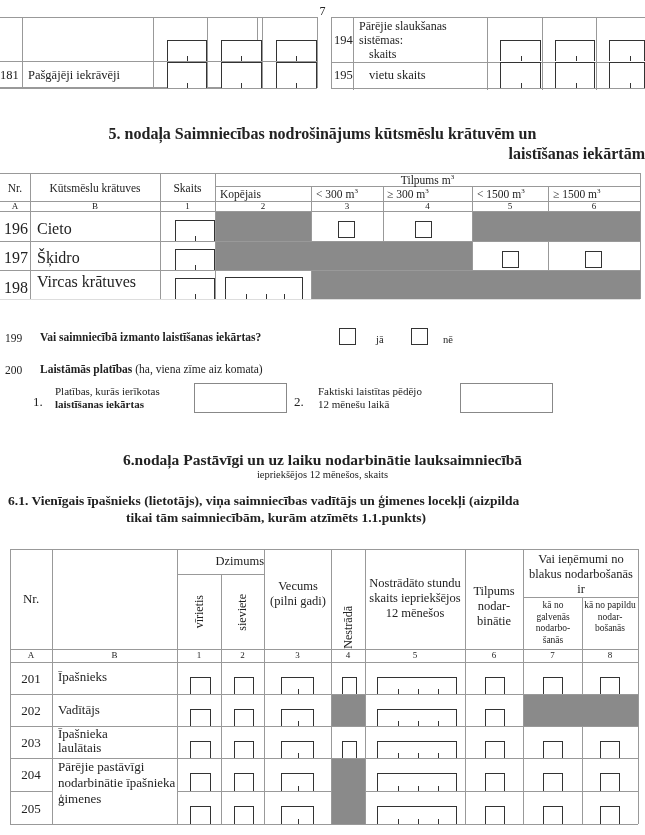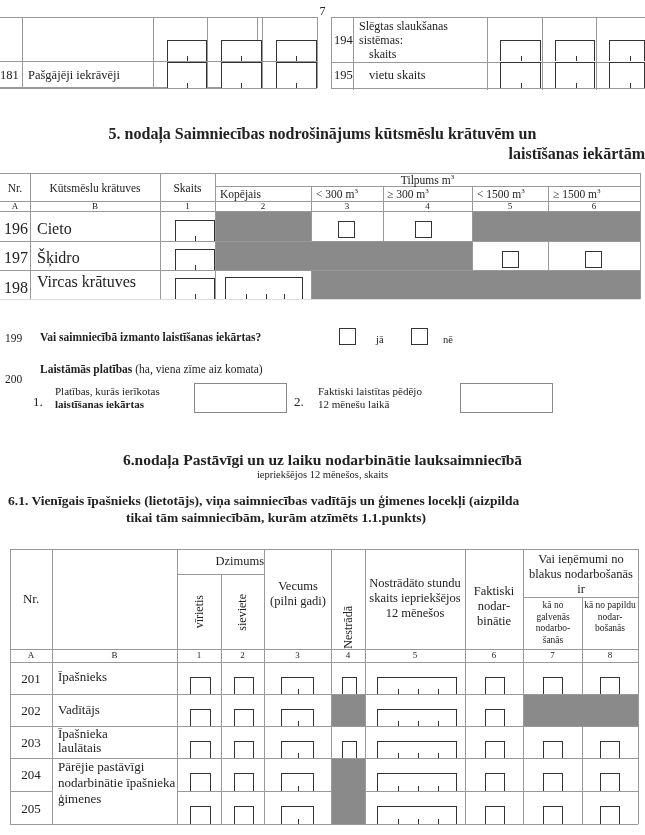--- a/index.html
+++ b/index.html
@@ -65,7 +65,7 @@
   <div class="abs" style="left:210px;top:0;width:1px;height:72px;background:#999;"></div>
   <div class="abs" style="left:264px;top:0;width:1px;height:72px;background:#999;"></div>
   <span class="abs" style="left:2px;top:15px;font-size:12.5px;">194</span>
-  <span class="abs" style="left:27px;top:1px;font-size:12px;line-height:14px;">Slēgtas slaukšanas</span>
+  <span class="abs" style="left:27px;top:1px;font-size:12px;line-height:14px;">Pārējie slaukšanas</span>
   <span class="abs" style="left:27px;top:15px;font-size:12px;line-height:14px;">sistēmas:</span>
   <span class="abs" style="left:37px;top:29px;font-size:12px;line-height:14px;">skaits</span>
   <span class="abs" style="left:2px;top:50px;font-size:12.5px;">195</span>

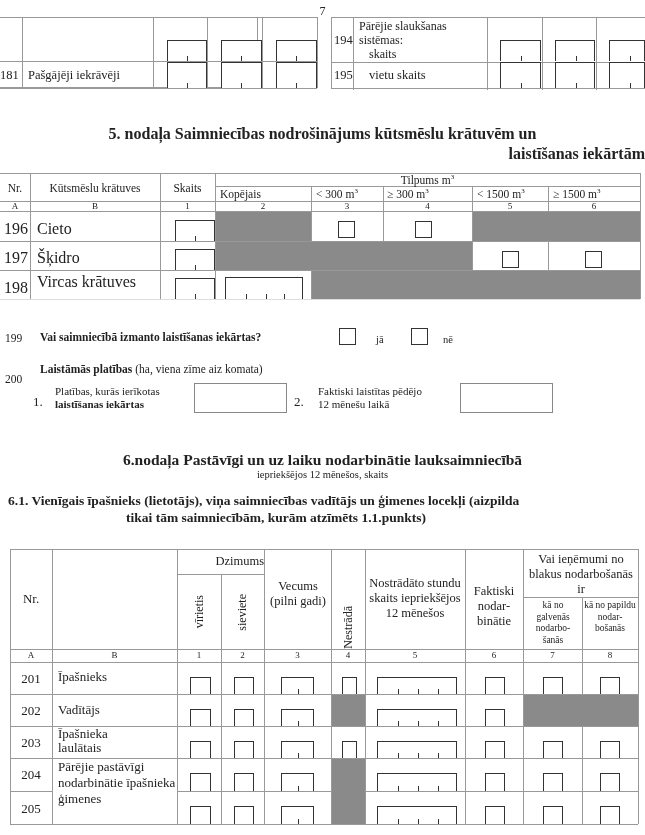--- a/index.html
+++ b/index.html
@@ -173,7 +173,7 @@
 <div class="sqbox" style="left:411px;top:328px;width:17px;height:17px;"></div>
 <span class="abs" style="left:443px;top:334px;font-size:10.5px;">nē</span>
 
-<span class="abs" style="left:5px;top:364px;font-size:11.5px;margin-top:9px;">200</span>
+<span class="abs" style="left:5px;top:364px;font-size:11.5px;">200</span>
 <span class="abs" style="left:40px;top:363px;font-size:11.5px;"><b>Laistāmās platības</b><span> (ha, viena zīme aiz komata)</span></span>
 <span class="abs" style="left:33px;top:394px;font-size:13px;">1.</span>
 <span class="abs" style="left:55px;top:385px;font-size:11px;line-height:13px;">Platības, kurās ierīkotas</span>

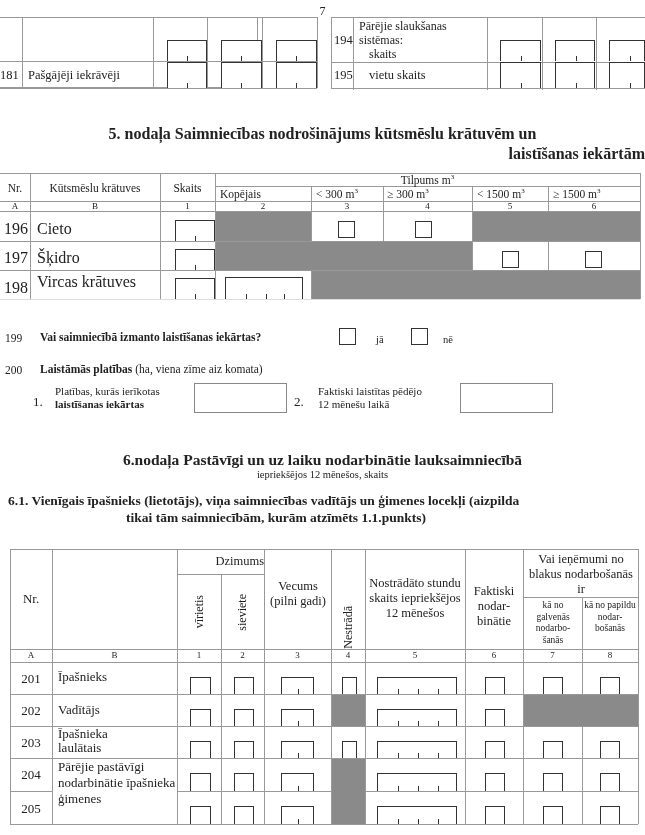--- a/index.html
+++ b/index.html
@@ -228,7 +228,7 @@
       <span class="vert">Nestrādā</span>
     </div>
   <span class="abs" style="left:367px;width:96px;top:27px;text-align:center;font-size:12.5px;line-height:15px;">Nostrādāto stundu skaits iepriekšējos 12 mēnešos</span>
-  <span class="abs" style="left:468px;width:52px;top:35px;text-align:center;font-size:12.5px;line-height:15px;">Faktiski nodar-binātie</span>
+  <span class="abs" style="left:468px;width:52px;top:35px;text-align:center;font-size:12.5px;line-height:15px;">Tilpums nodar-binātie</span>
   <span class="abs" style="left:524px;width:114px;top:3px;text-align:center;font-size:12.5px;line-height:15px;">Vai ieņēmumi no blakus nodarbošanās ir</span>
   <span class="abs" style="left:526px;width:54px;top:51px;text-align:center;font-size:9.5px;line-height:11.5px;">kā no galvenās nodarbo-šanās</span>
   <span class="abs" style="left:584px;width:52px;top:51px;text-align:center;font-size:9.5px;line-height:11.5px;">kā no papildu nodar-bošanās</span>

